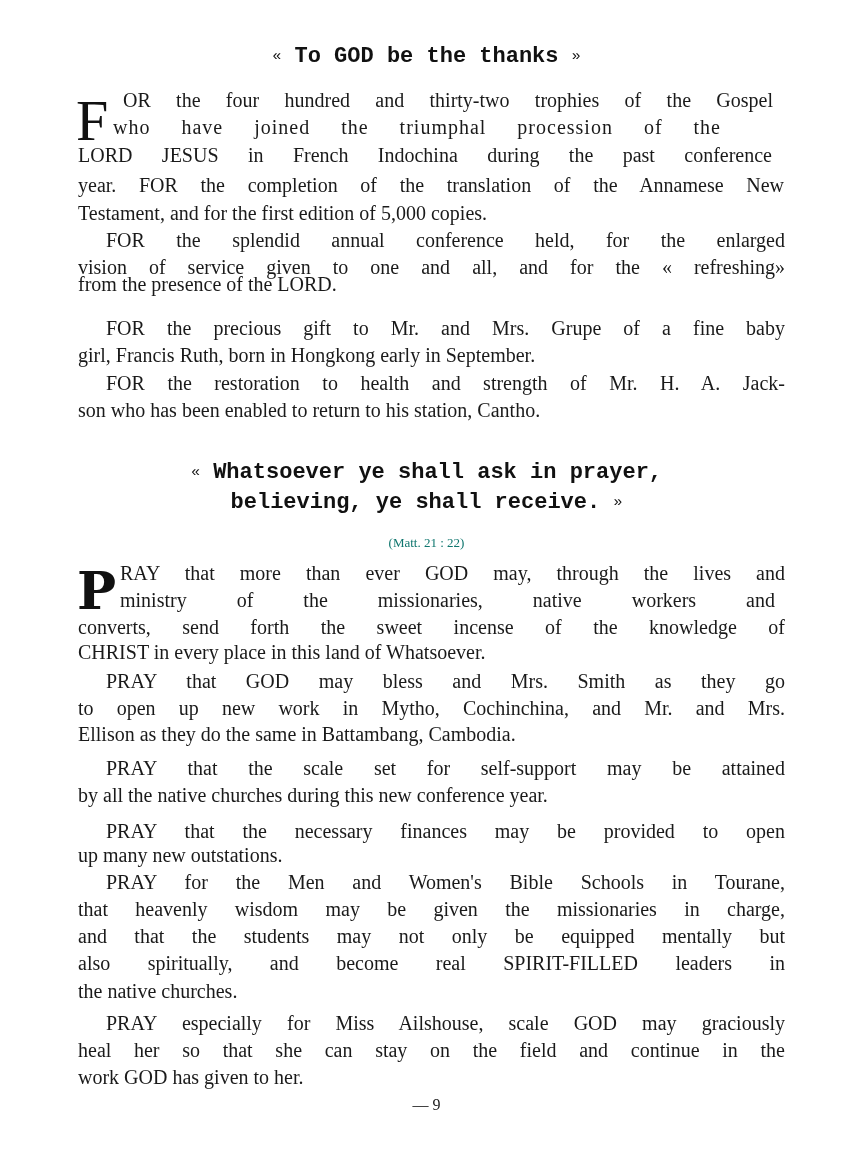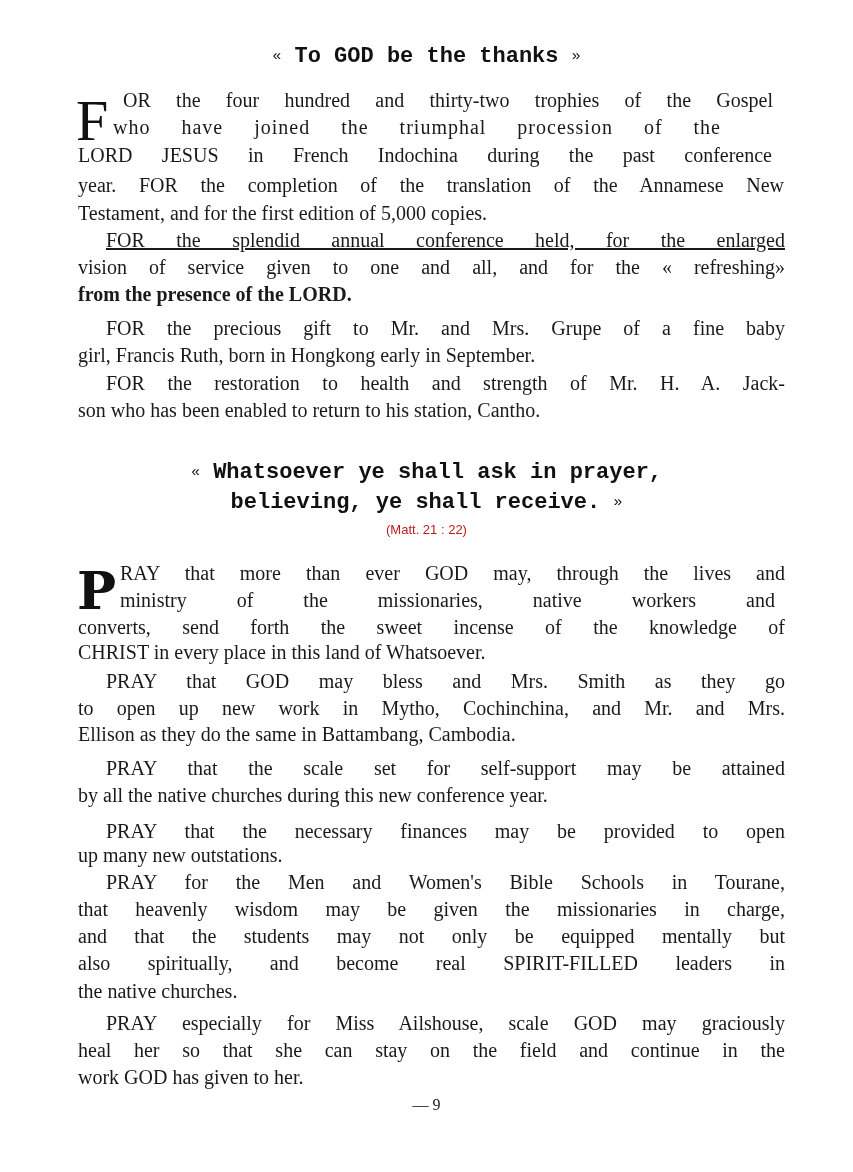--- a/index.html
+++ b/index.html
@@ -33,7 +33,7 @@
 <div class="ln just" style="top:173px;width:706px;">year. FOR the completion of the translation of the Annamese New</div>
 <div class="ln" style="top:201px;">Testament, and for the first edition of 5,000 copies.</div>
 
-<div class="ln just ind" style="top:228px;text-decoration:underline;">FOR the splendid annual conference held, for the enlarged</div>
+<div class="ln just ind" style="top:228px;">FOR the splendid annual conference held, for the enlarged</div>
 <div class="ln just" style="top:255px;">vision of service given to one and all, and for the « refreshing»</div>
 <div class="ln" style="top:282px;font-weight:bold;">from the presence of the LORD.</div>
 

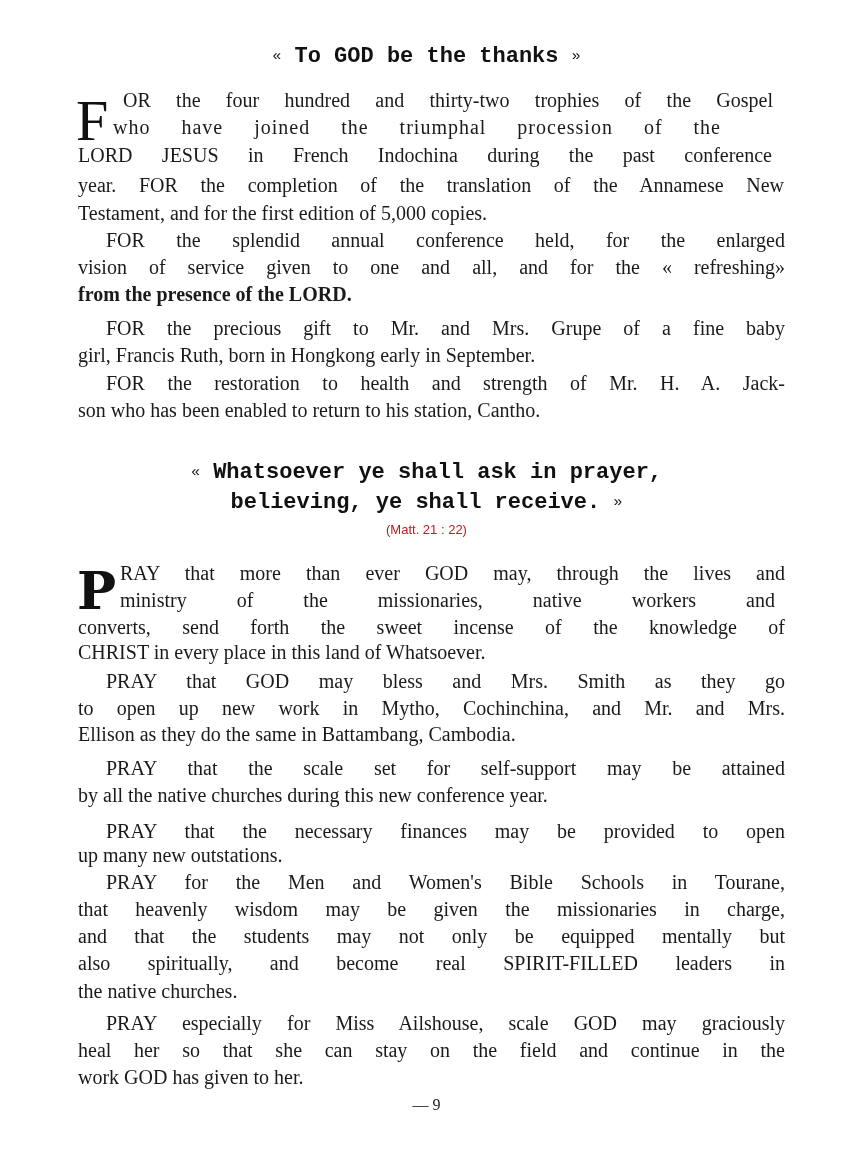--- a/index.html
+++ b/index.html
@@ -35,7 +35,7 @@
 
 <div class="ln just ind" style="top:228px;">FOR the splendid annual conference held, for the enlarged</div>
 <div class="ln just" style="top:255px;">vision of service given to one and all, and for the « refreshing»</div>
-<div class="ln" style="top:282px;font-weight:bold;">from the presence of the LORD.</div>
+<div class="ln" style="top:272px;">from the presence of the LORD.</div>
 
 <div class="ln just ind" style="top:316px;">FOR the precious gift to Mr. and Mrs. Grupe of a fine baby</div>
 <div class="ln" style="top:343px;">girl, Francis Ruth, born in Hongkong early in September.</div>

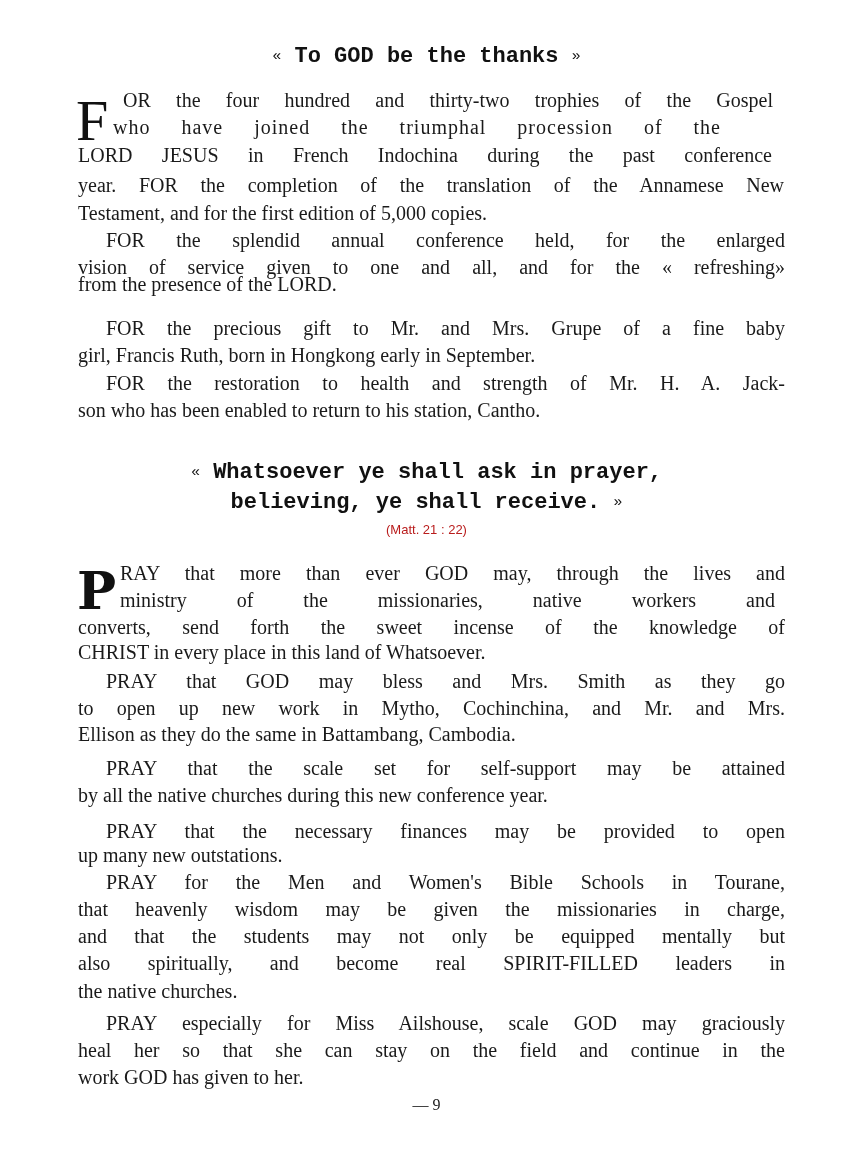--- a/index.html
+++ b/index.html
@@ -12,7 +12,7 @@
   .h2a { top:460px; font-size:22px; }
   .h2b { top:490px; font-size:22px; }
   .q { font-weight:normal; font-size:15px; vertical-align:2px; }
-  .ref { position:absolute; top:522px; left:0; width:853px; text-align:center; font-family:Liberation Sans, sans-serif; font-size:13px; color:#b91c1c; }
+  .ref { position:absolute; top:535px; left:0; width:853px; text-align:center; font-family:Liberation Serif, serif; font-size:13px; color:#0f766e; }
   .drop { position:absolute; font-family:"Liberation Serif", serif; font-size:58px; line-height:58px; color:#111; }
   .dropP { font-family:"DejaVu Serif", serif; font-weight:bold; font-size:52px; }
   .pg { position:absolute; top:1096px; left:0; width:853px; text-align:center; font-family:"Liberation Serif", serif; font-size:16px; }

